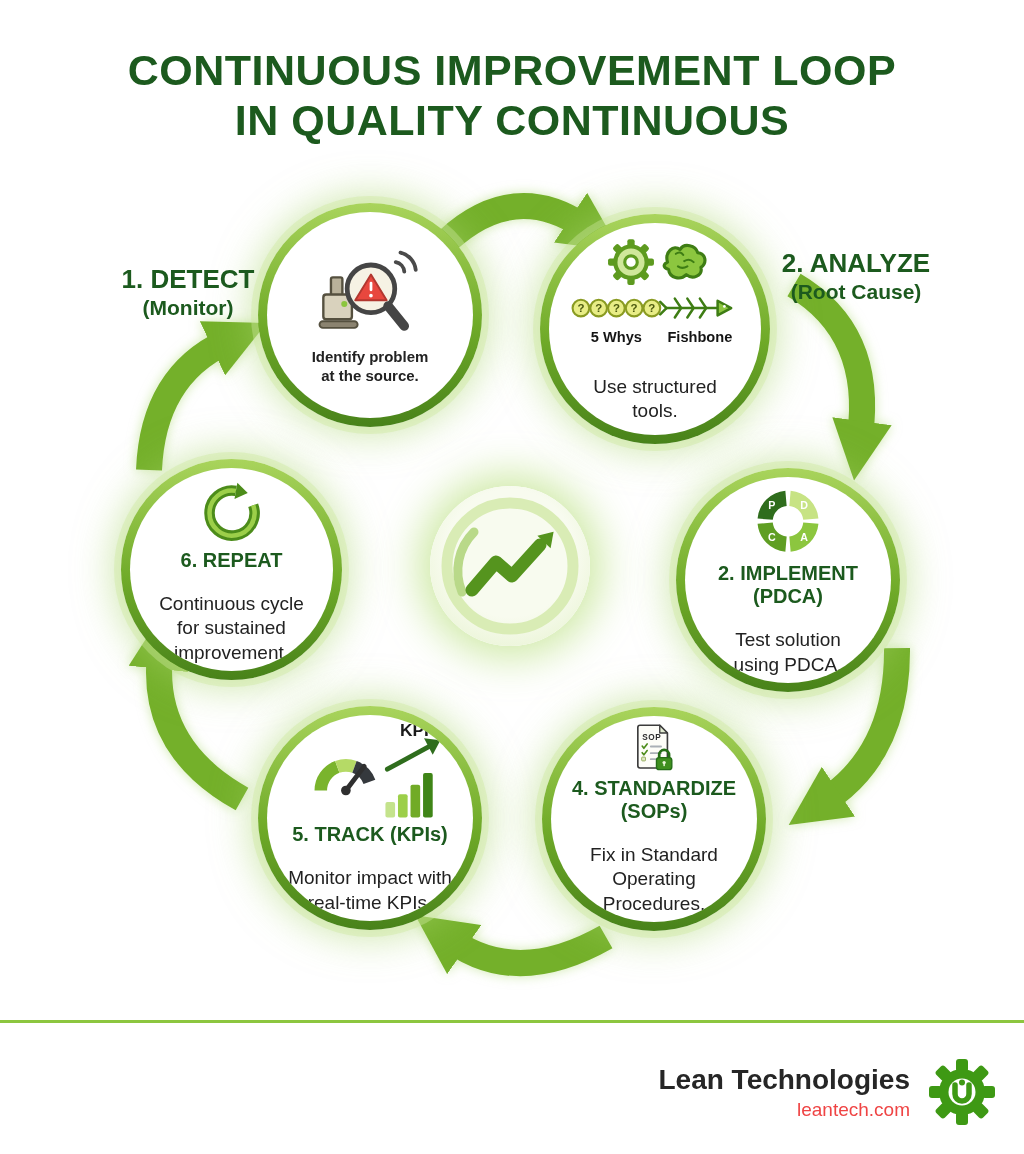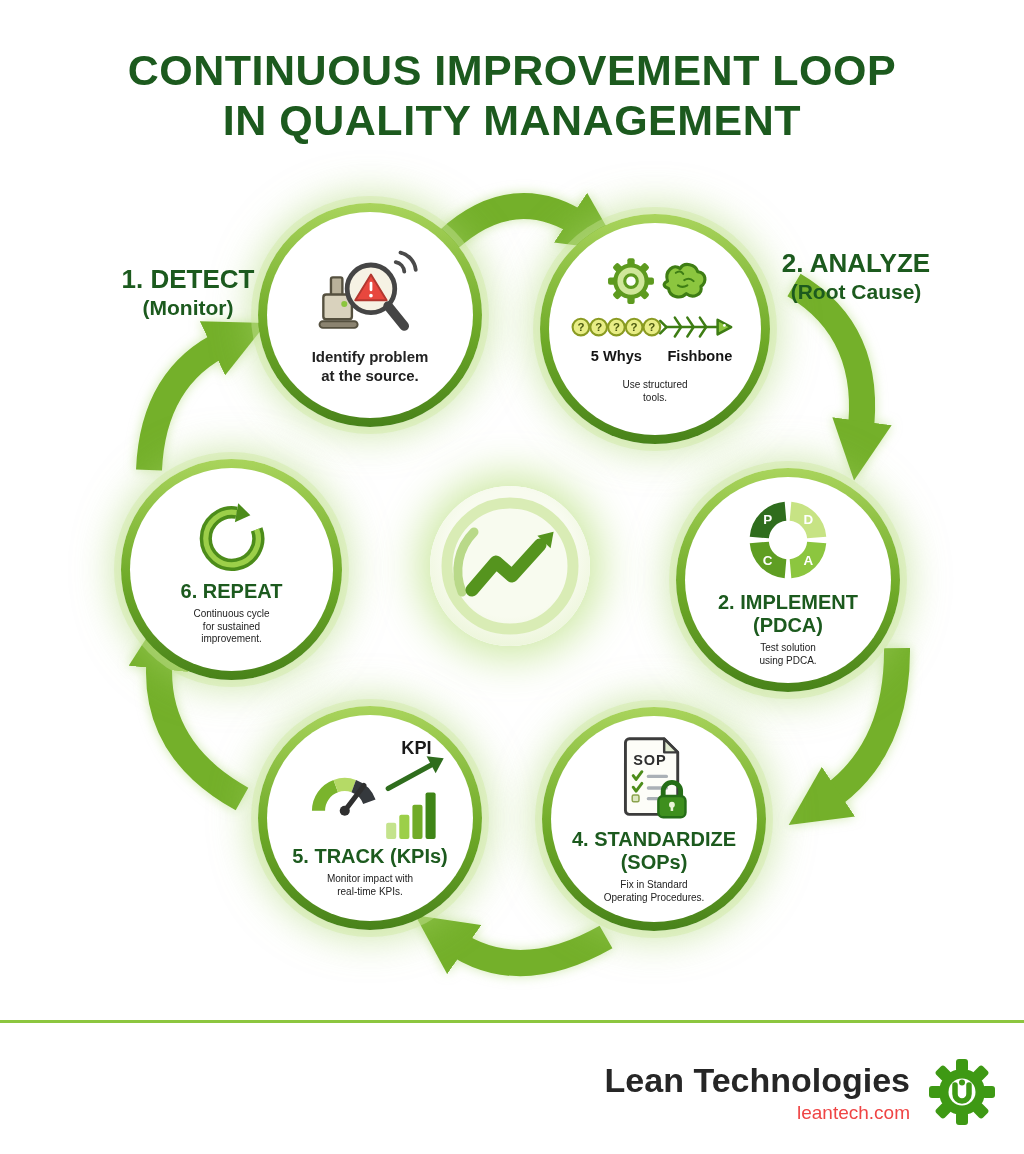--- a/index.html
+++ b/index.html
@@ -80,7 +80,7 @@
 
   <div class="title">
     <span>CONTINUOUS IMPROVEMENT LOOP</span><br>
-    <span>IN QUALITY MANAGEMENT</span>
+    <span>IN QUALITY CONTINUOUS</span>
   </div>
 
   <svg class="arrows" width="1024" height="1154" viewBox="0 0 1024 1154">

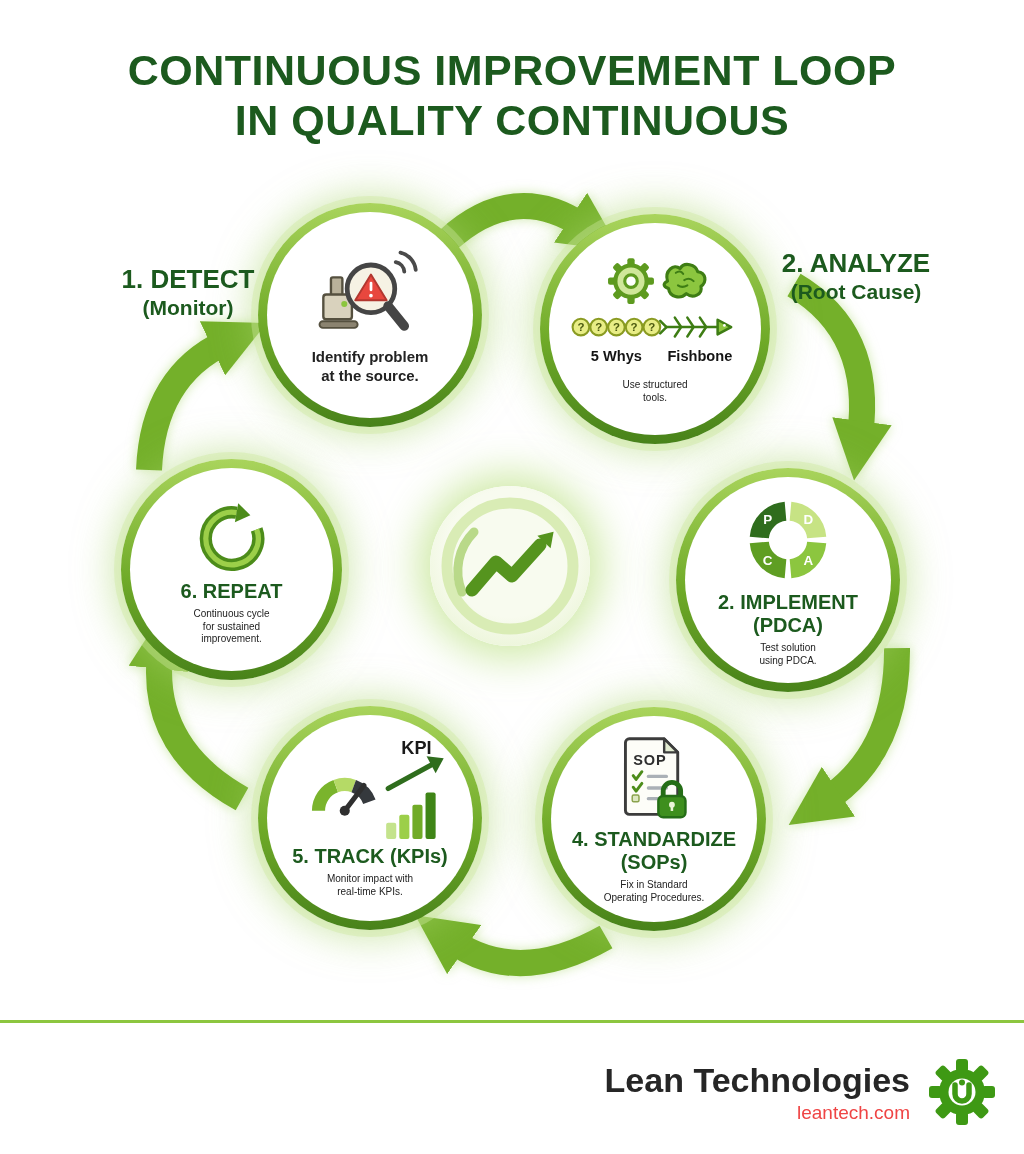--- a/index.html
+++ b/index.html
@@ -43,8 +43,8 @@
     white-space:pre-line;margin-top:3px;
   }
   .node-desc{
-    font-size:10px;font-weight:500;color:#222222;line-height:1.28;
-    white-space:pre-line;margin-top:5px;
+    font-size:19px;font-weight:500;color:#222222;line-height:1.28;
+    white-space:pre-line;margin-top:20px;
   }
   .n1 .node-desc{font-size:15px;font-weight:600;margin-top:2px;}
 

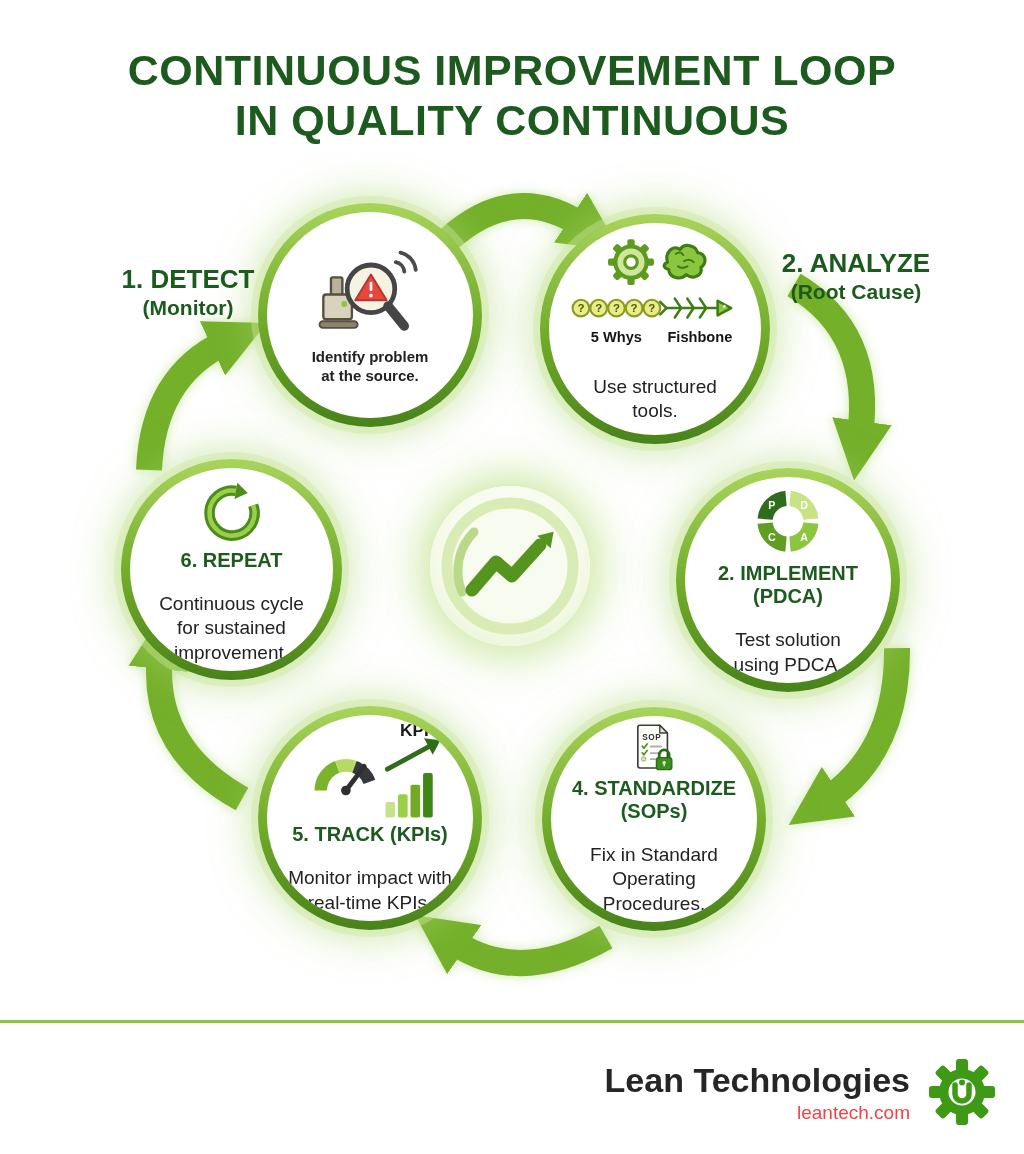--- a/index.html
+++ b/index.html
@@ -70,7 +70,7 @@
   .footer-divider{position:absolute;left:0;top:1020px;width:1024px;height:3px;background:#8cc63f;}
   .footer{position:absolute;right:26px;top:1056px;display:flex;align-items:center;gap:16px;z-index:3;}
   .footer-text{text-align:right;}
-  .brand{font-size:34px;font-weight:700;color:#262626;line-height:1.2;}
+  .brand{font-size:28px;font-weight:700;color:#262626;line-height:1.2;}
   .url{font-size:19px;color:#ef4444;margin-top:2px;}
 </style>
 </head>

